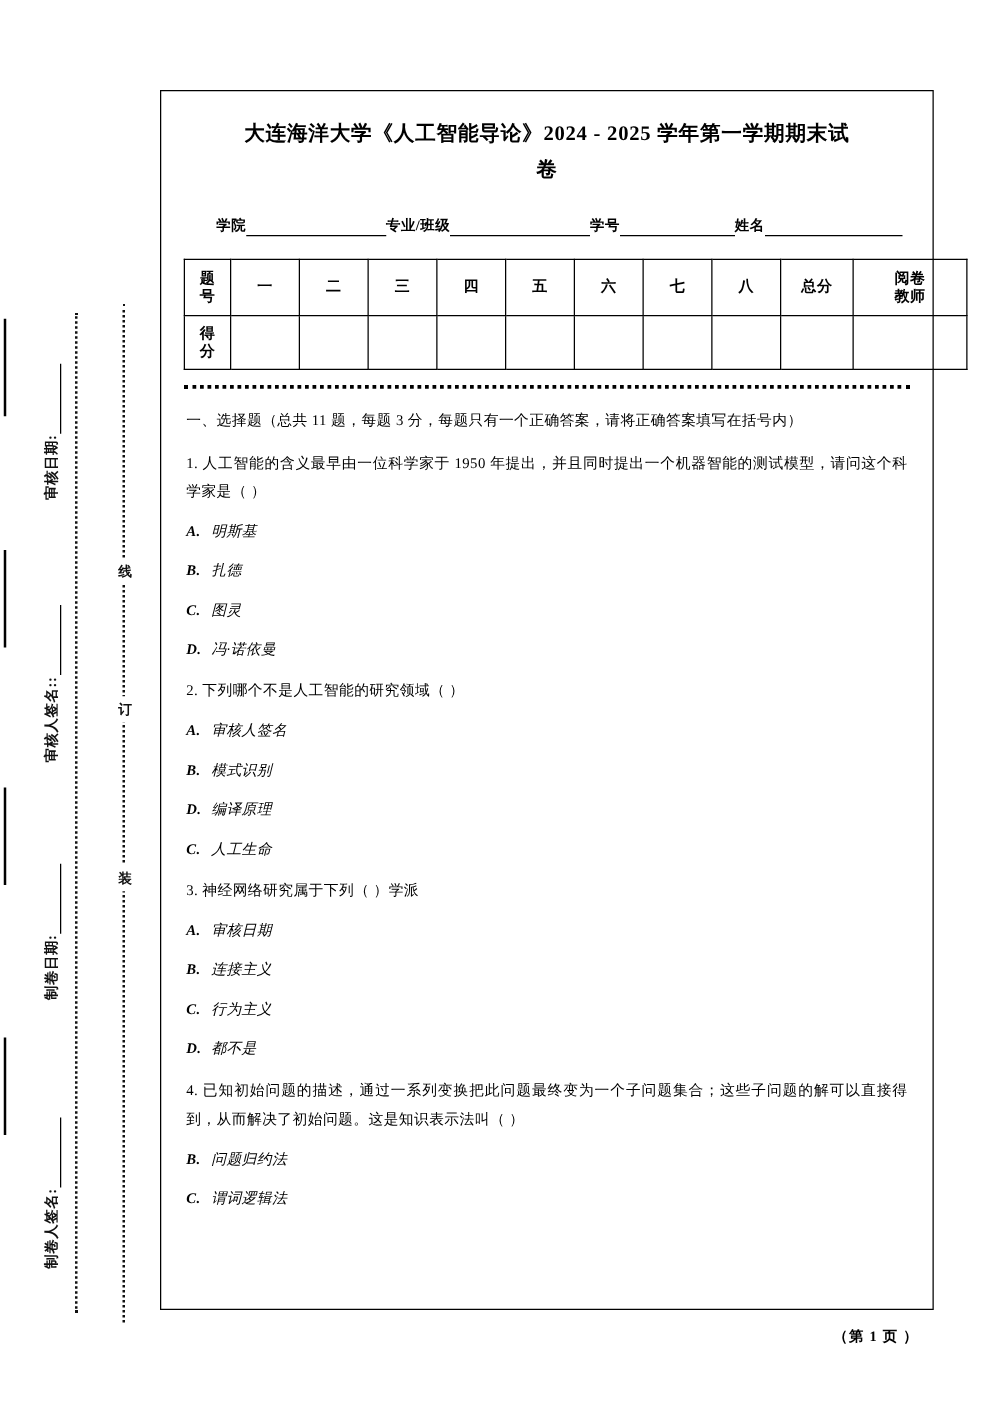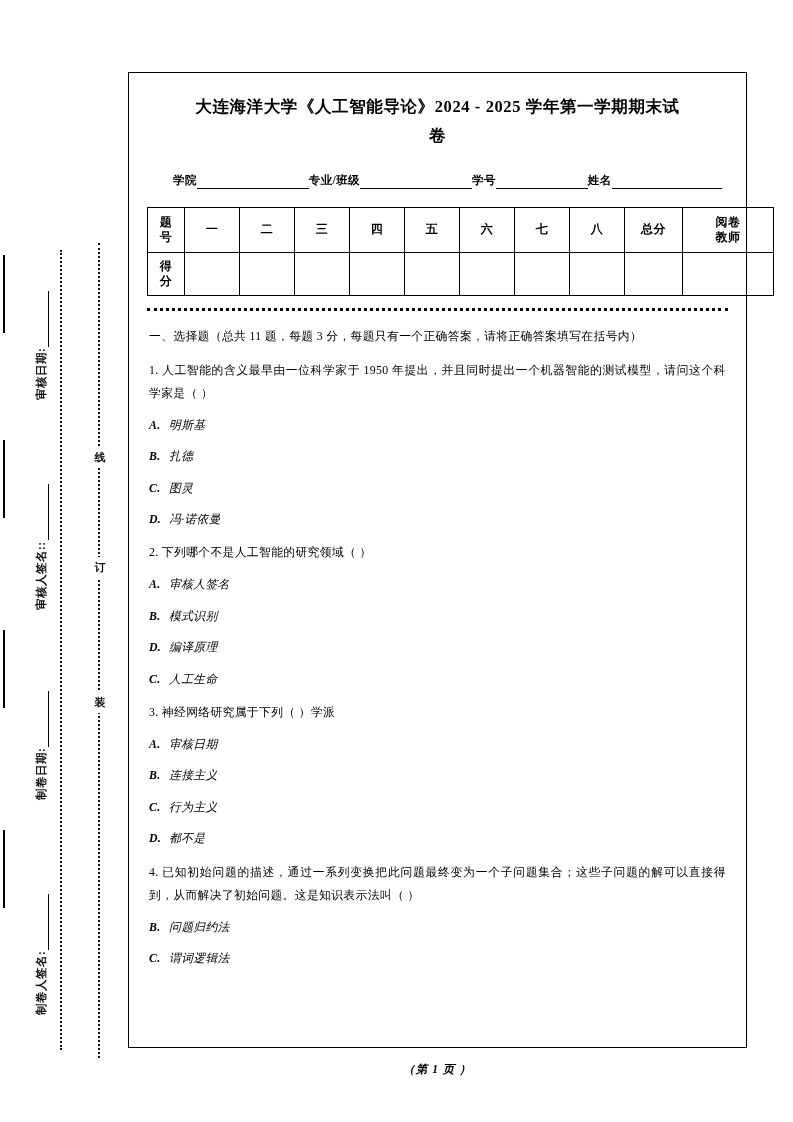--- a/index.html
+++ b/index.html
@@ -182,15 +182,14 @@
   
   .page-footer {
     position: absolute;
-    left: 128px;
+    left: 116px;
     top: 1062px;
     width: 619px;
-    text-align: center;
+    text-align: right;
     font-size: 11.5px;
     font-weight: bold;
     letter-spacing: 1px;
     font-family: "Liberation Serif", "DejaVu Serif", serif;
-    font-style: italic;
   }
 </style>
 </head>

